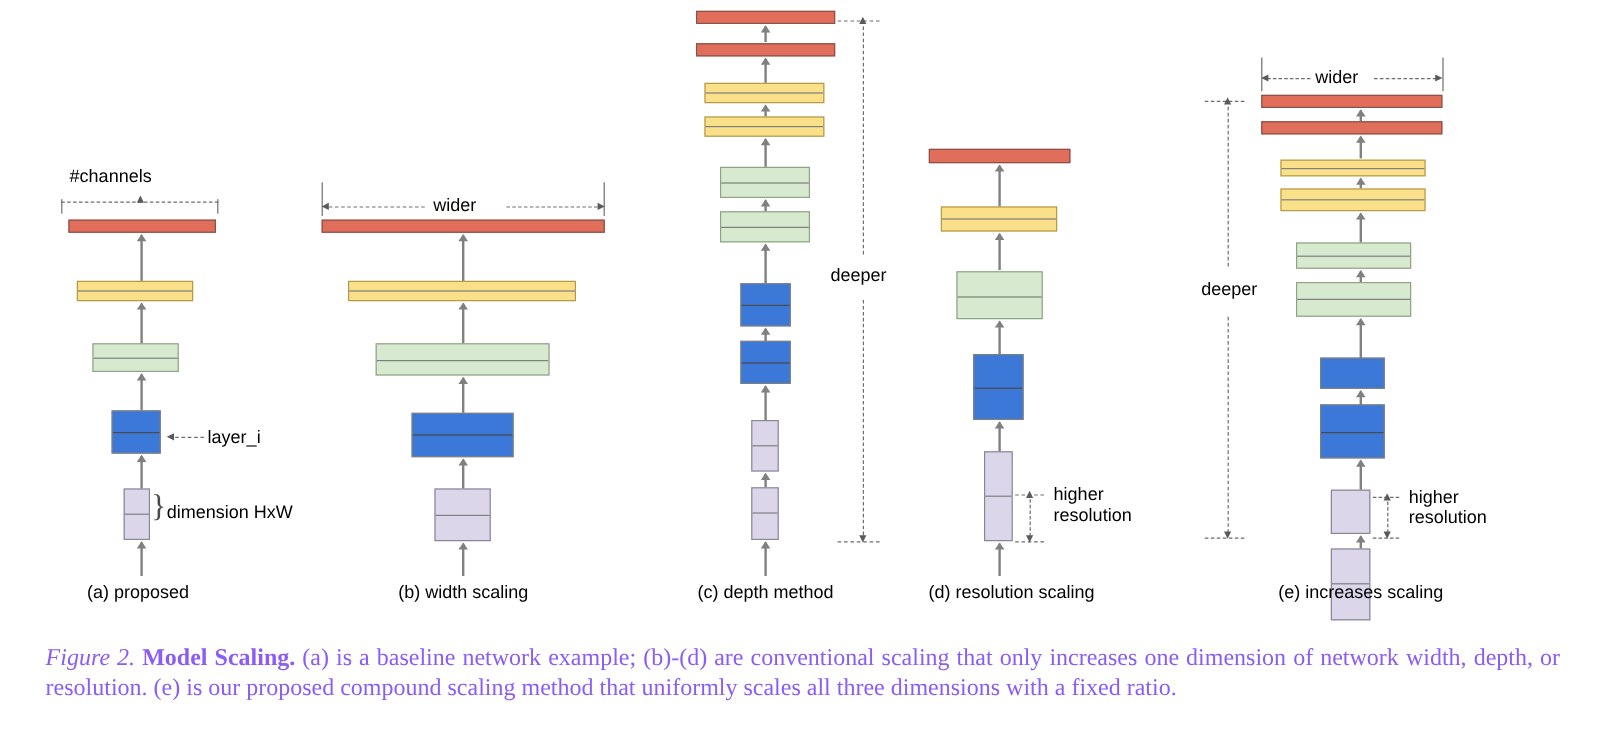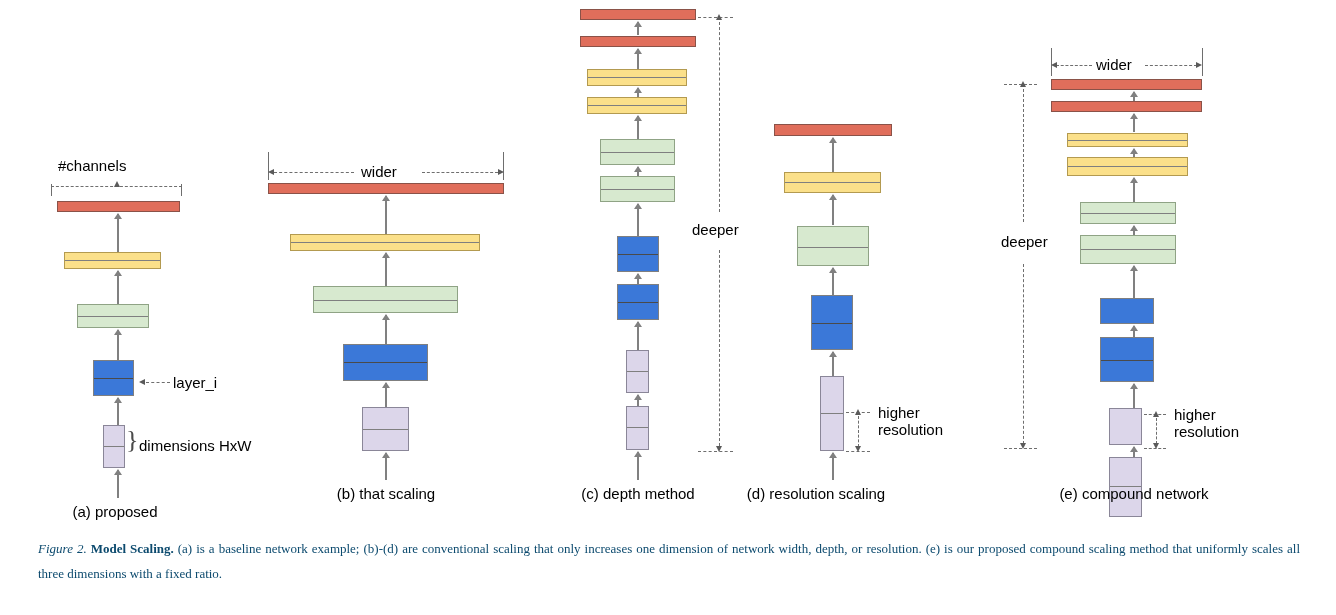--- a/index.html
+++ b/index.html
@@ -149,7 +149,7 @@
 
   <div class="diagram-area">
 
-    <div class="panel" style="left:0px; width:250px;margin-top:18px;">
+    <div class="panel" style="left:0px; width:250px;">
 
       <div class="anno" style="left:58px; top:139px;">#channels</div>
 

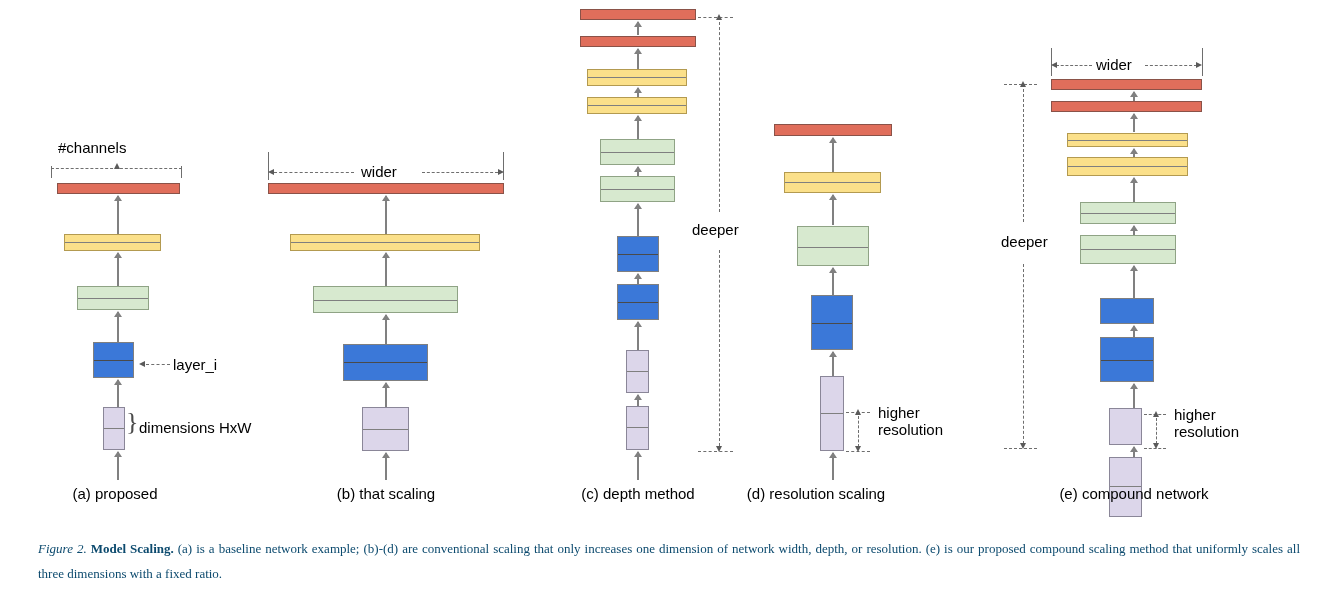--- a/index.html
+++ b/index.html
@@ -185,7 +185,7 @@
         <div class="split" style="top:20px;"></div>
       </div>
       <div class="brace" style="left:126px; top:409px;">}</div>
-      <div class="anno" style="left:139px; top:419px;">dimensions HxW</div>
+      <div class="anno" style="left:139px; top:419px;">dimension HxW</div>
 
       <div class="arrow" style="left:117px; top:452px; height:28px;"></div>
 

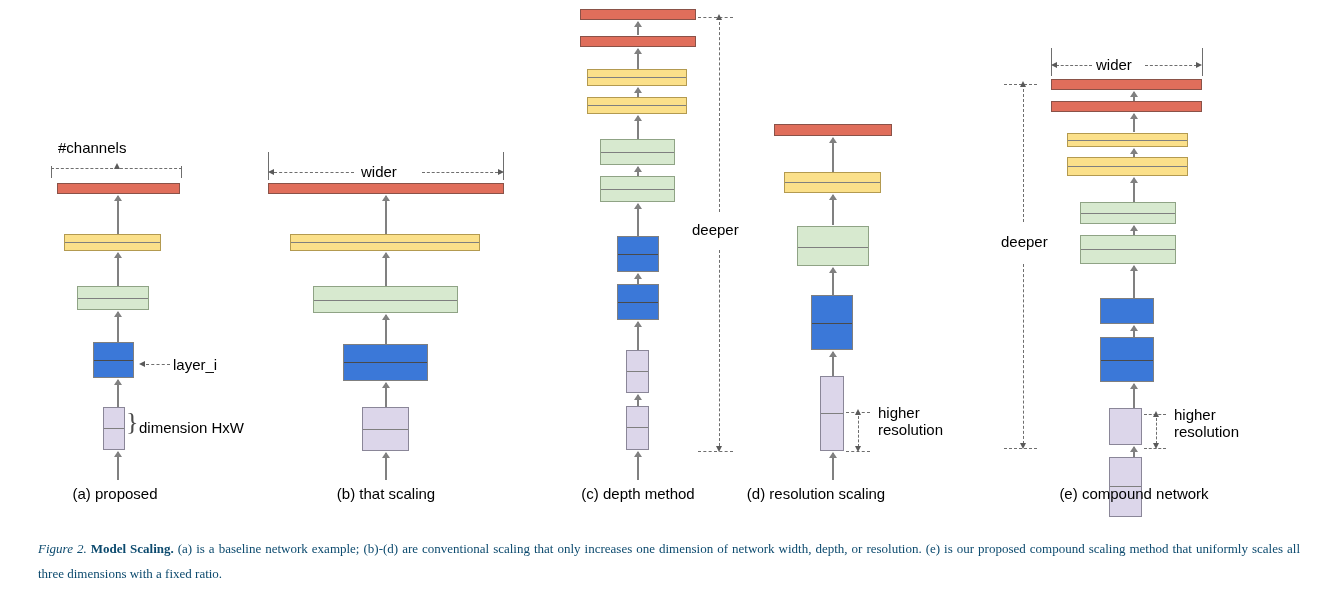--- a/index.html
+++ b/index.html
@@ -225,7 +225,7 @@
       </div>
       <div class="arrow" style="left:135px; top:453px; height:27px;"></div>
 
-      <div class="sublabel" style="left:136px; top:485px;">(b) that scaling</div>
+      <div class="sublabel" style="left:136px; top:485px;">(b) width scaling</div>
     </div>
 
     <div class="panel" style="left:530px; width:210px;">

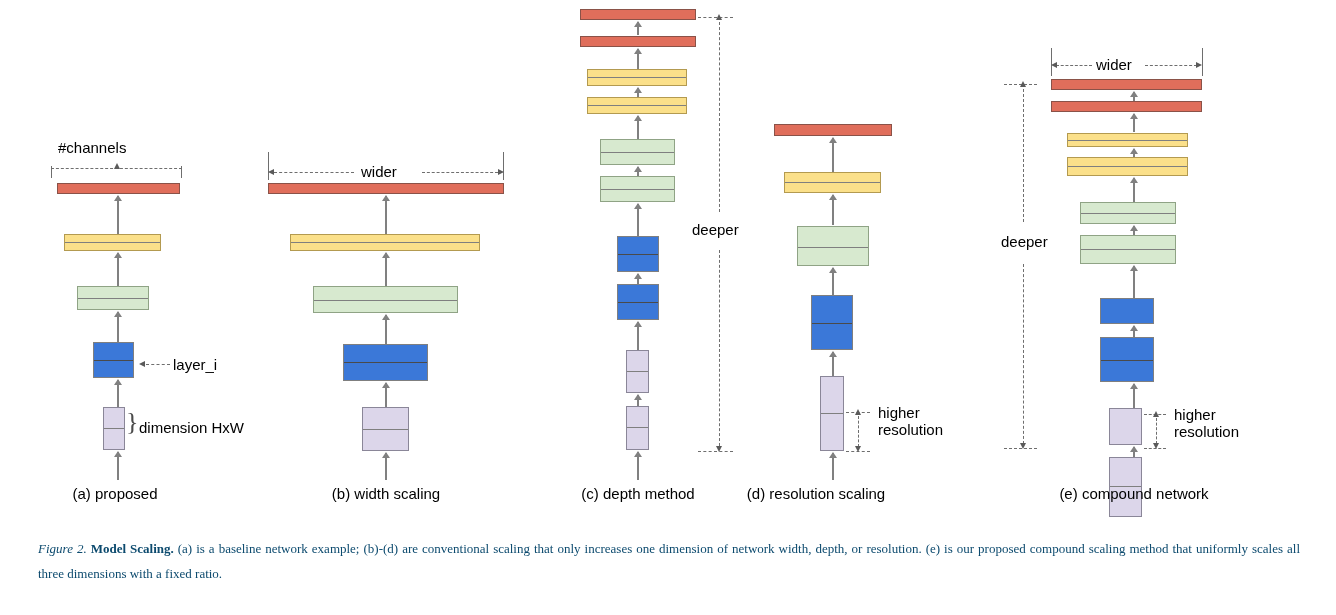--- a/index.html
+++ b/index.html
@@ -315,7 +315,7 @@
       <div class="anno two-line" style="left:138px; top:404px;">higher
 resolution</div>
 
-      <div class="sublabel" style="left:76px; top:485px;">(d) resolution scaling</div>
+      <div class="sublabel" style="left:103px; top:485px;">(d) resolution scaling</div>
     </div>
 
     <div class="panel" style="left:990px; width:346px;">

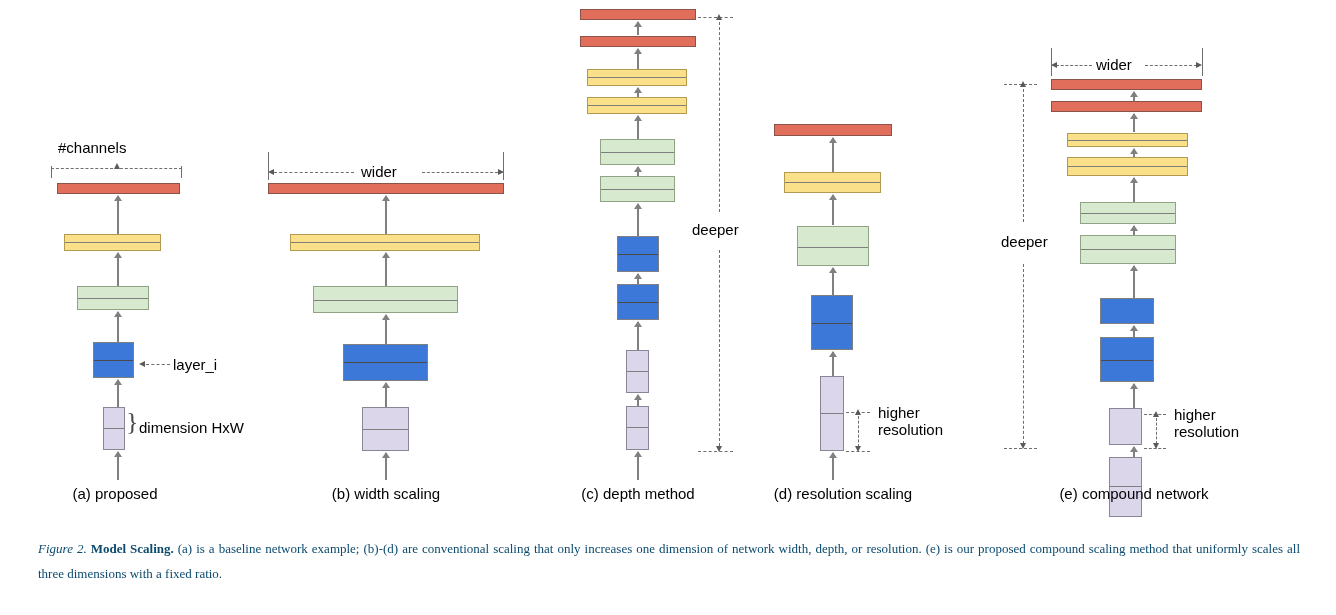--- a/index.html
+++ b/index.html
@@ -380,7 +380,7 @@
       <div class="anno two-line" style="left:184px; top:406px;">higher
 resolution</div>
 
-      <div class="sublabel" style="left:144px; top:485px;">(e) compound network</div>
+      <div class="sublabel" style="left:144px; top:485px;">(e) increases scaling</div>
     </div>
 
   </div>

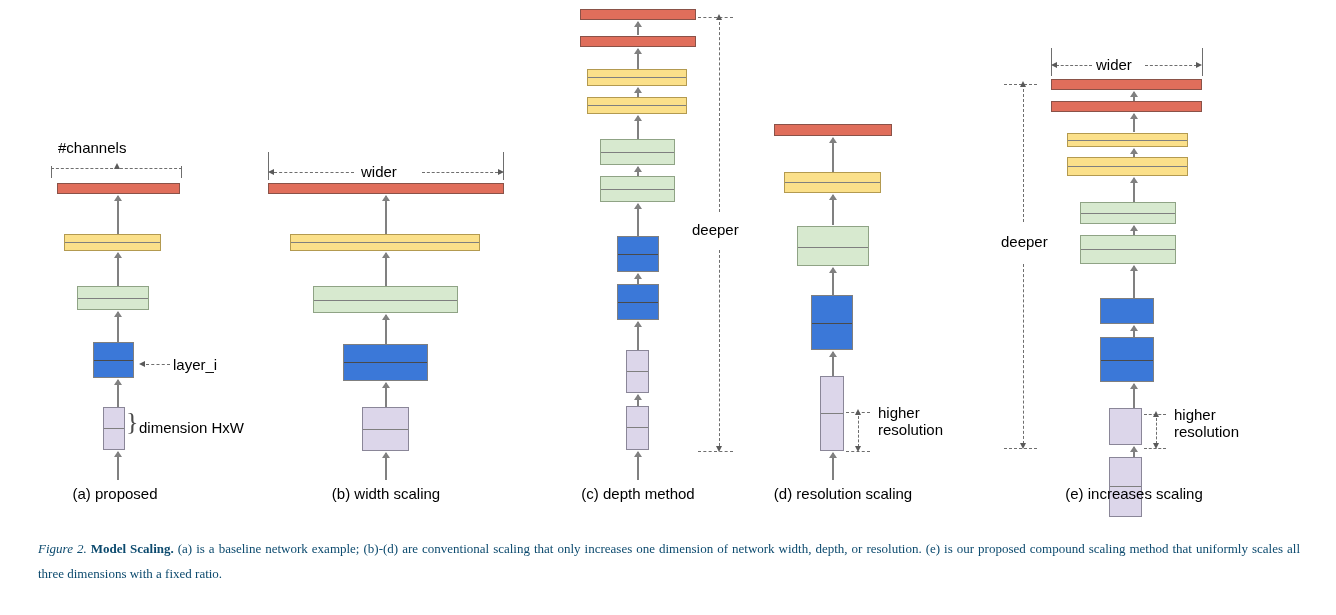--- a/index.html
+++ b/index.html
@@ -134,9 +134,9 @@
     top: 536px;
     width: 1262px;
     font-family: "Liberation Serif", serif;
-    font-size: 13px;
+    font-size: 20px;
     line-height: 25px;
-    color: #0c4a6e;
+    color: #8b5cf6;
     text-align: justify;
   }
   .caption .fig-no { font-style: italic; }

